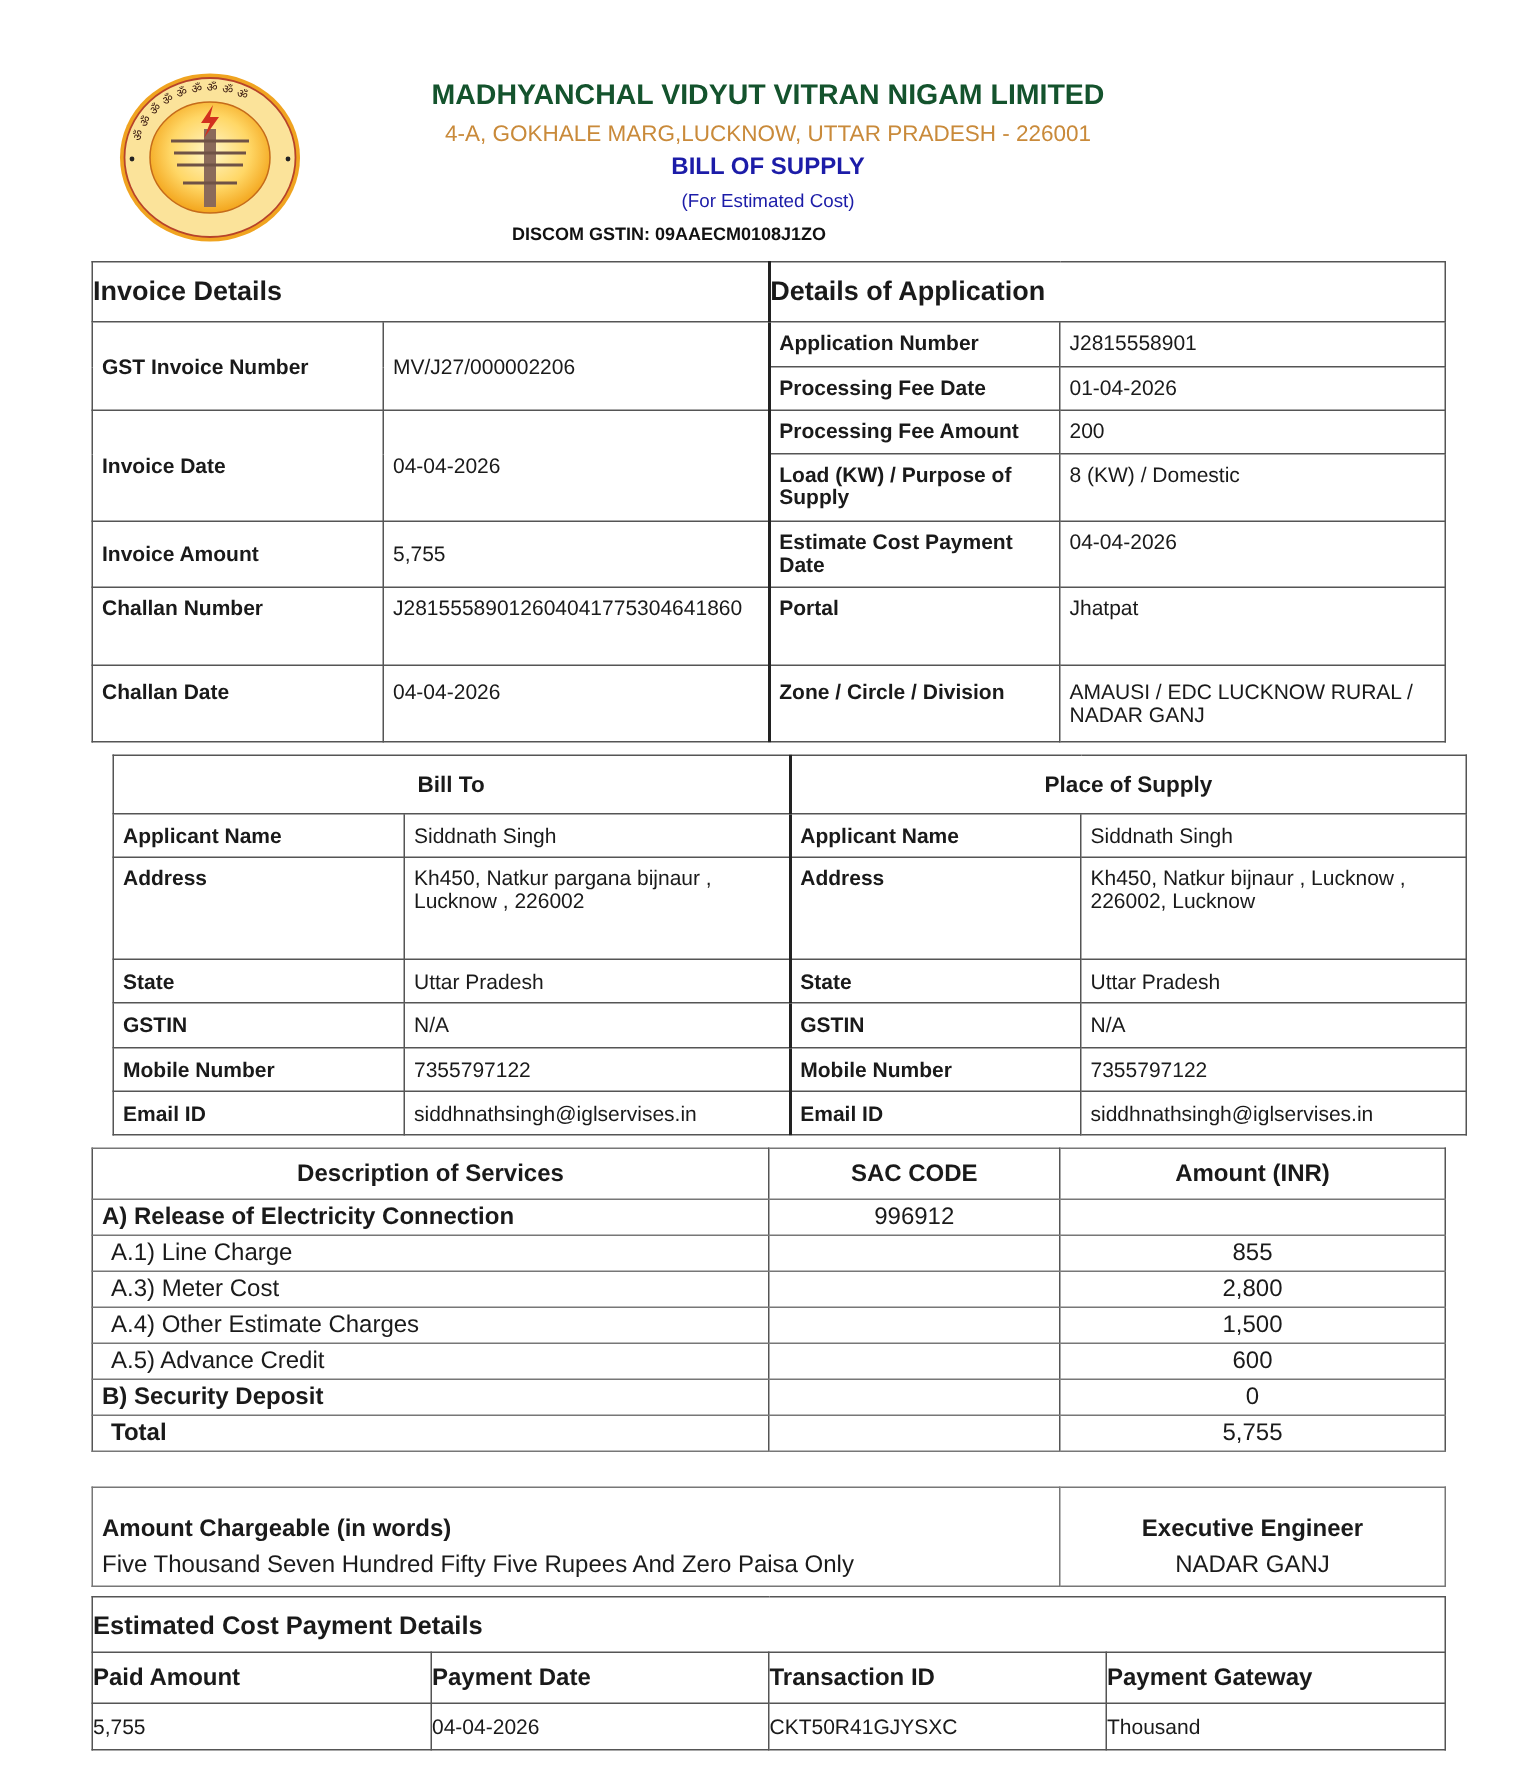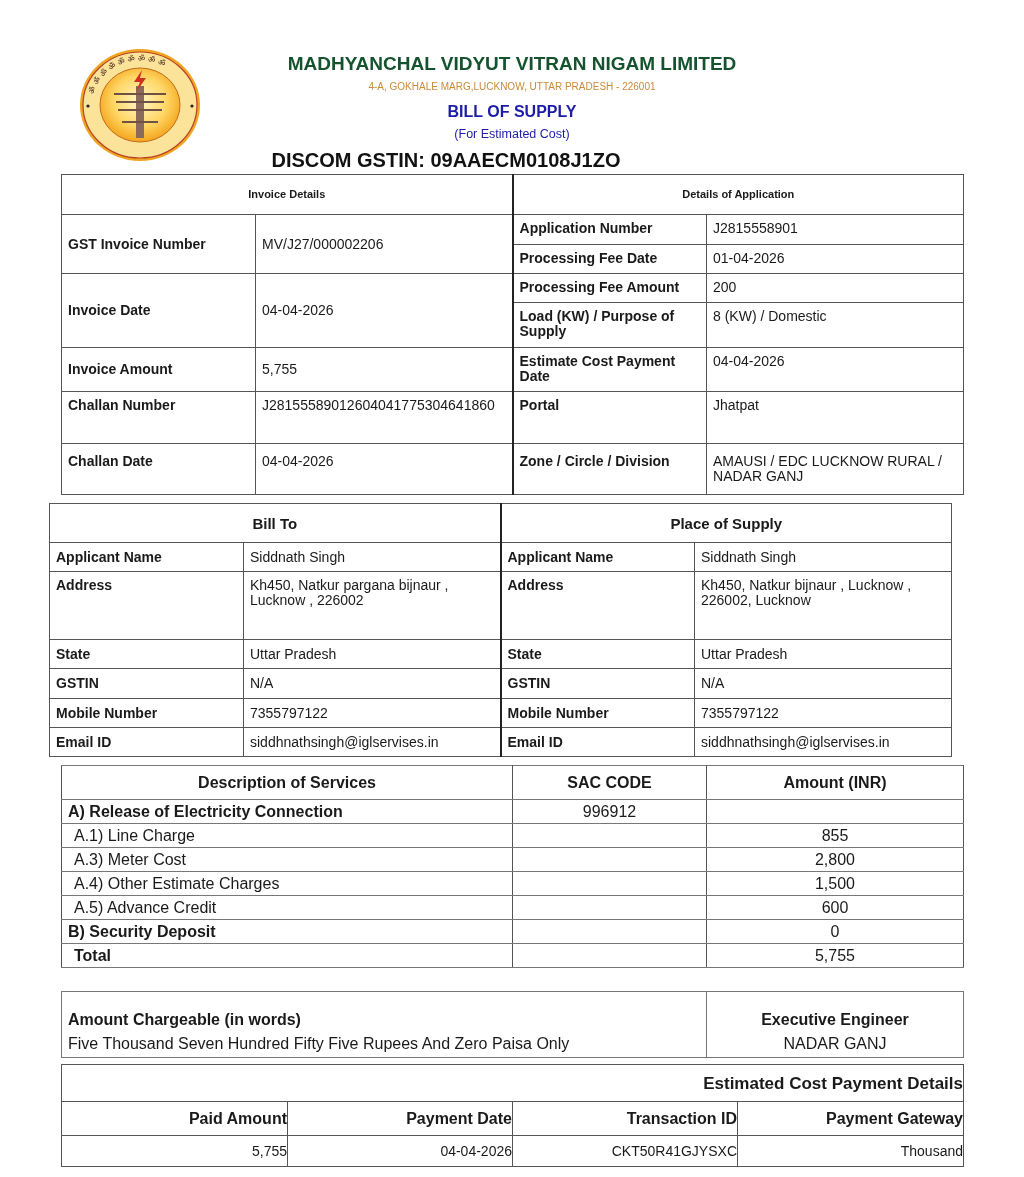--- a/index.html
+++ b/index.html
@@ -10,7 +10,7 @@
 
   .hdr { position: absolute; left: 0; width: 1024px; text-align: center; }
   .org-name { top: 53px; left: 0; width: 1024px; font-size: 19px; font-weight: bold; color: #14532d; }
-  .org-addr { top: 81px; font-size: 10px; color: #c98a3a; left: 0; width: 1024px; }
+  .org-addr { top: 81px; font-size: 15px; color: #c98a3a; left: 0; width: 1024px; }
   .bill-title { top: 103px; font-size: 16px; font-weight: bold; color: #1c1ca8; left: 0; width: 1024px; }
   .bill-sub { top: 127px; font-size: 12.5px; color: #1c1ca8; left: 0; width: 1024px; }
   .gstin { top: 149px; font-size: 20px; font-weight: bold; color: #111; left: 0; width: 892px; }

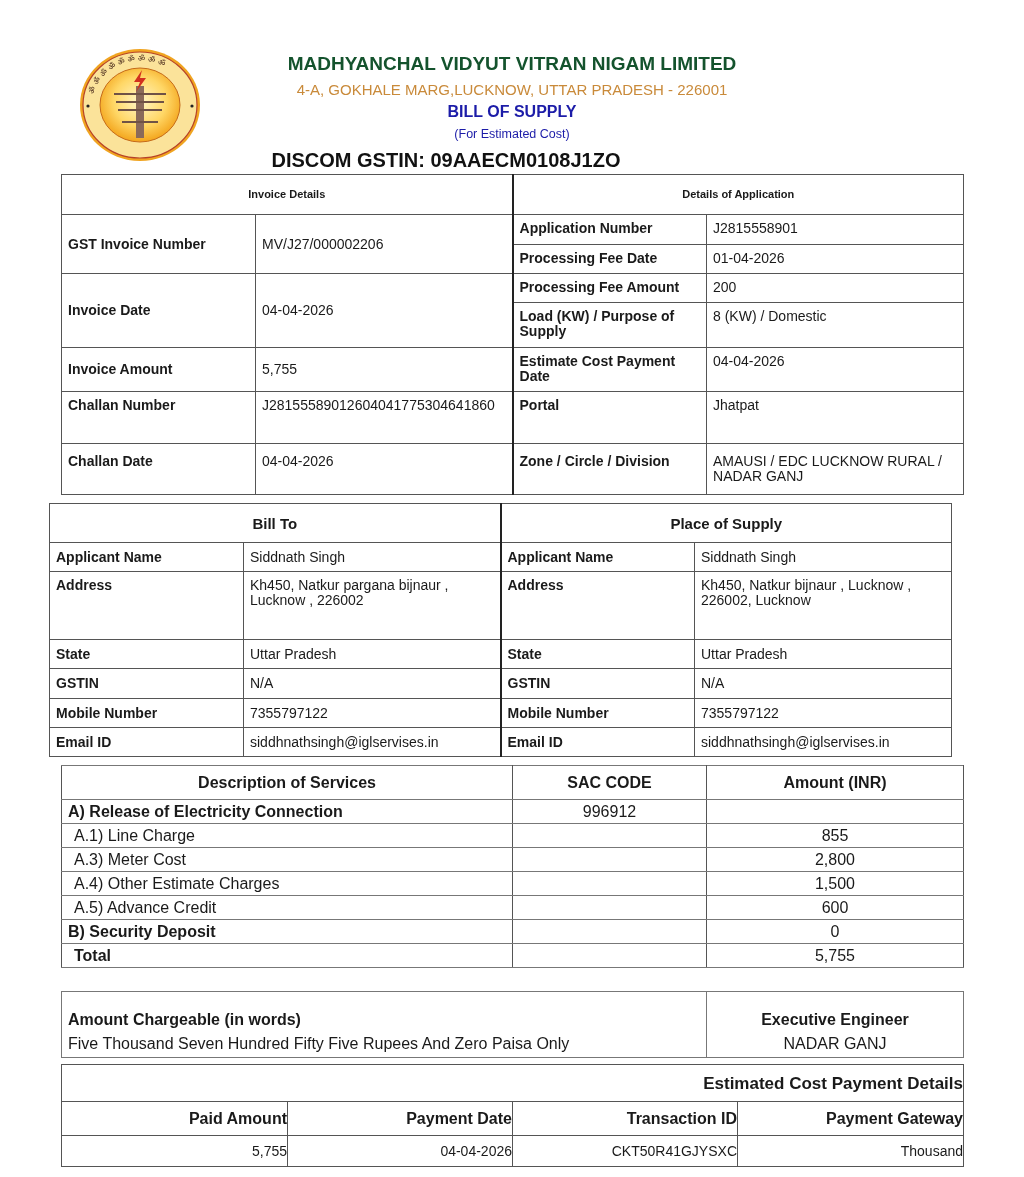--- a/index.html
+++ b/index.html
@@ -13,7 +13,7 @@
   .org-addr { top: 81px; font-size: 15px; color: #c98a3a; left: 0; width: 1024px; }
   .bill-title { top: 103px; font-size: 16px; font-weight: bold; color: #1c1ca8; left: 0; width: 1024px; }
   .bill-sub { top: 127px; font-size: 12.5px; color: #1c1ca8; left: 0; width: 1024px; }
-  .gstin { top: 149px; font-size: 20px; font-weight: bold; color: #111; left: 0; width: 892px; }
+  .gstin { top: 149px; font-size: 12px; font-weight: bold; color: #111; left: 0; width: 892px; }
 
   table { border-collapse: collapse; position: absolute; table-layout: fixed; }
   td, th { border: 1.5px solid #555; font-size: 14px; vertical-align: top; padding: 6px 6px; line-height: 15px; }

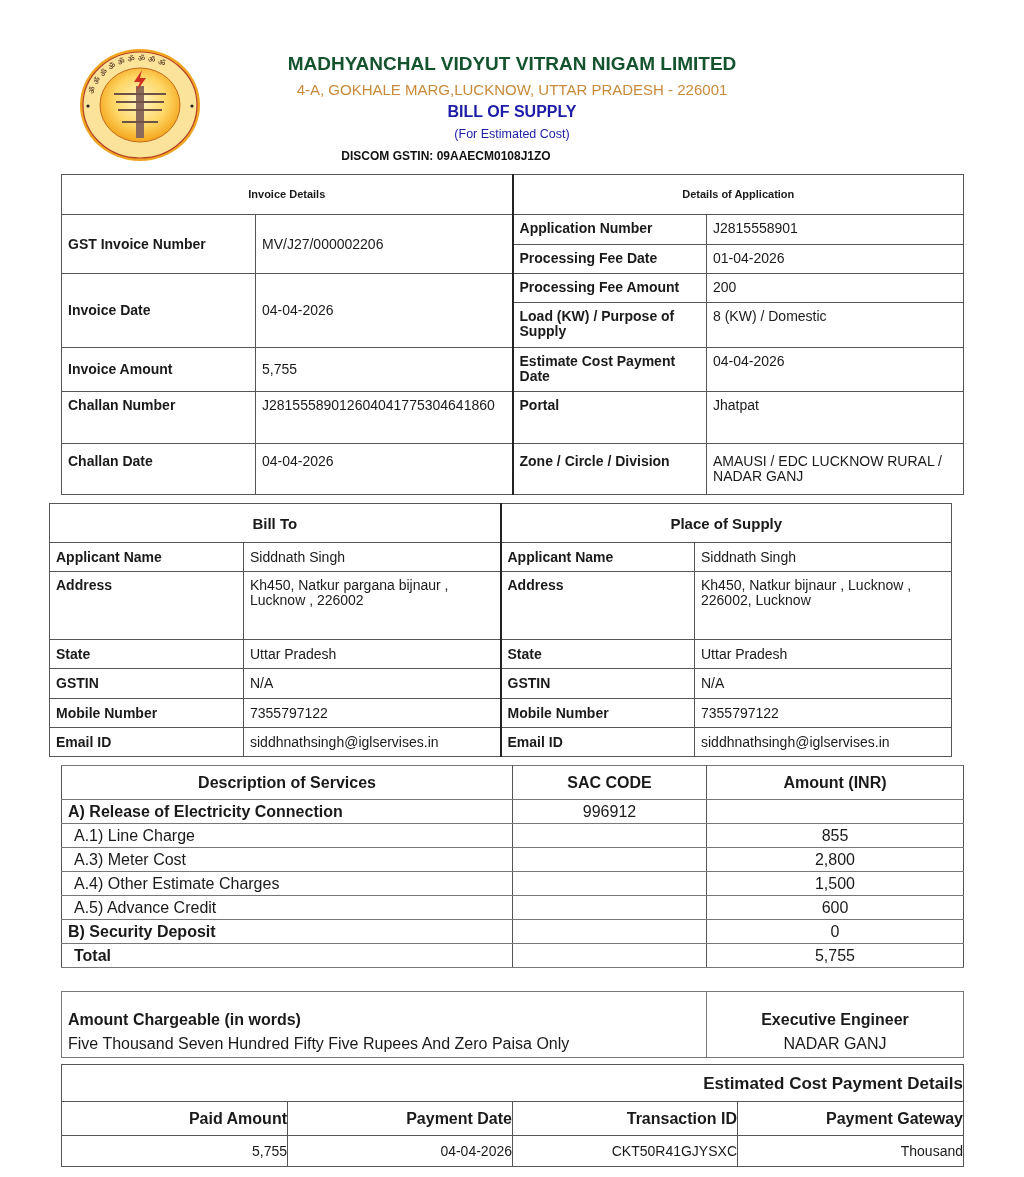--- a/index.html
+++ b/index.html
@@ -18,7 +18,7 @@
   table { border-collapse: collapse; position: absolute; table-layout: fixed; }
   td, th { border: 1.5px solid #555; font-size: 14px; vertical-align: top; padding: 6px 6px; line-height: 15px; }
   .b { font-weight: bold; }
-  .sec-h { text-align: center; font-weight: bold; font-size: 11px; vertical-align: middle; padding: 0; }
+  .sec-h { text-align: left; font-weight: bold; font-size: 18px; vertical-align: middle; padding: 0; }
   .sec-h2 { text-align: center; font-weight: bold; font-size: 15px; vertical-align: middle; padding: 0; }
   .mid { vertical-align: middle; }
   .thick-r { border-right: 2.5px solid #222; }

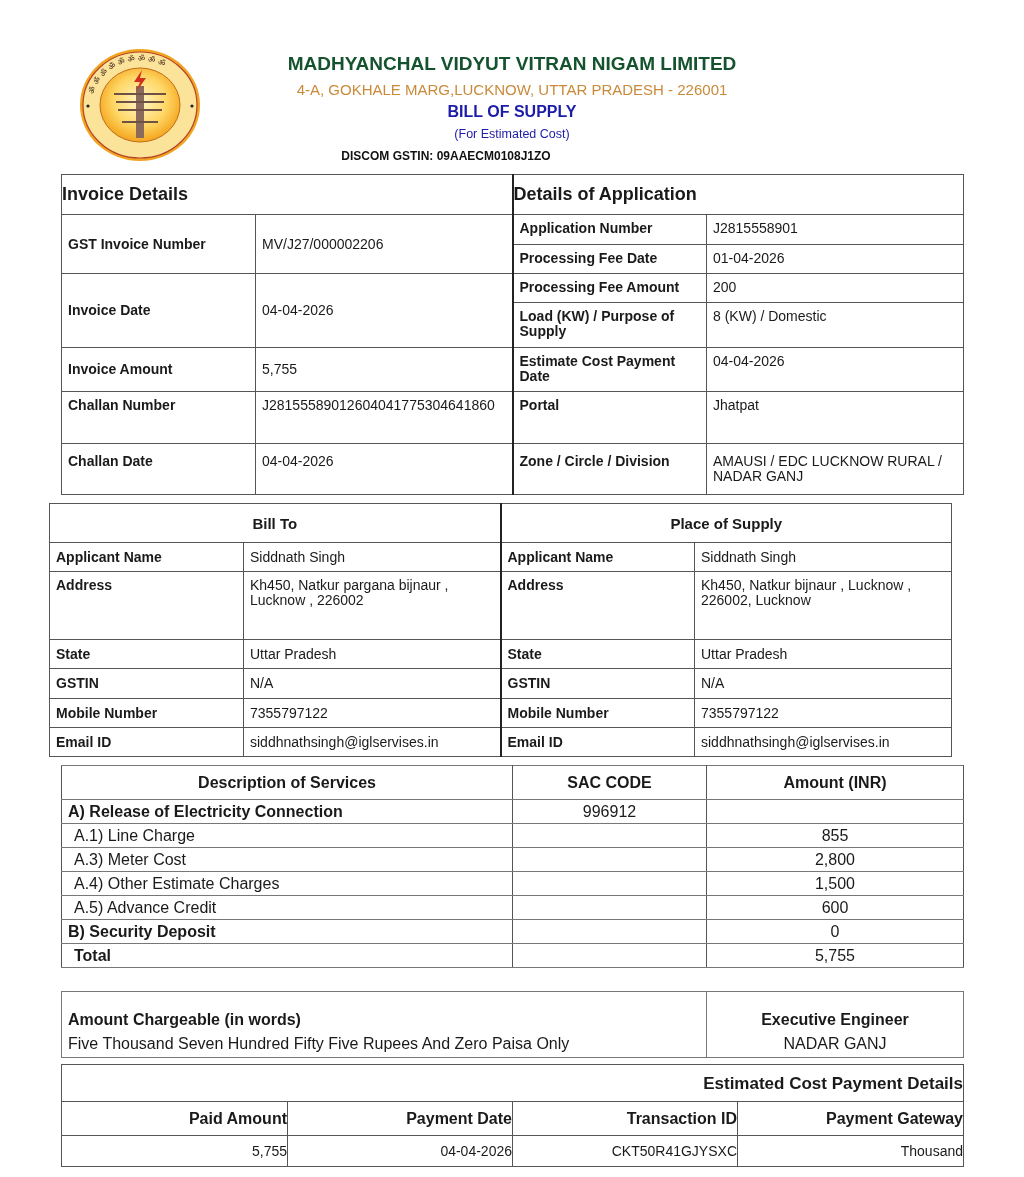--- a/index.html
+++ b/index.html
@@ -25,7 +25,7 @@
 
   
   #t-top { left: 61px; top: 174px; width: 902px; }
-  #t-bill { left: 49px; top: 503px; width: 902px; }
+  #t-bill { left: 75px; top: 503px; width: 902px; }
 
   
   #t-svc { left: 61px; top: 765px; width: 902px; }

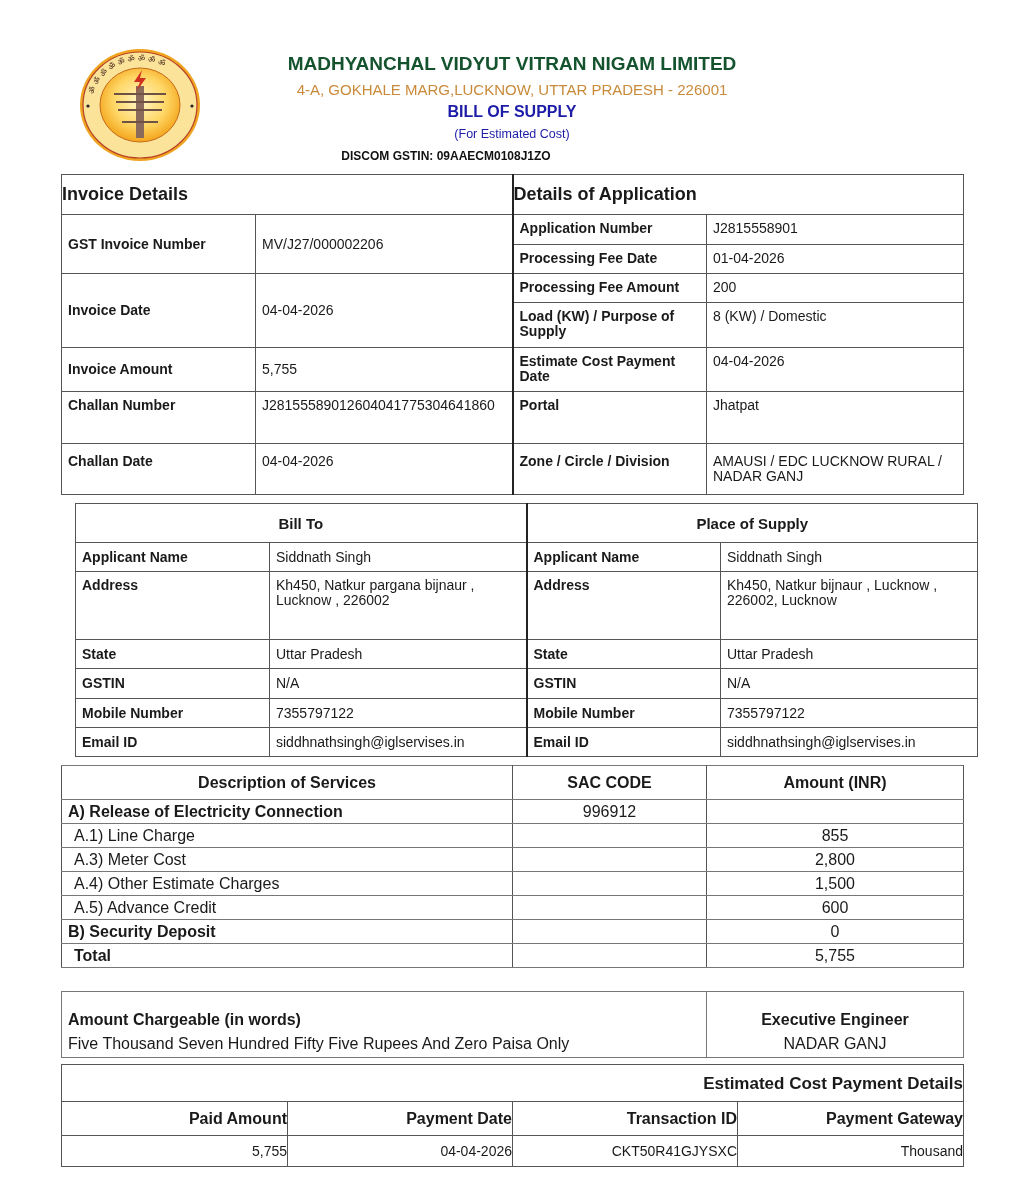--- a/index.html
+++ b/index.html
@@ -39,7 +39,7 @@
   #t-words td { font-size: 16px; border: 1.5px solid #777; vertical-align: top; padding: 0 6px; }
 
   #t-pay { left: 61px; top: 1064px; width: 902px; }
-  #t-pay td { text-align: right; vertical-align: middle; border: 1.5px solid #555; padding: 0; }
+  #t-pay td { text-align: left; vertical-align: middle; border: 1.5px solid #555; padding: 0; }
   #t-pay .pay-title td { height: 37px; font-size: 17px; font-weight: bold; }
   #t-pay .pay-head td { height: 34px; font-size: 16px; font-weight: bold; }
   #t-pay .pay-row td { height: 31px; font-size: 14px; }

